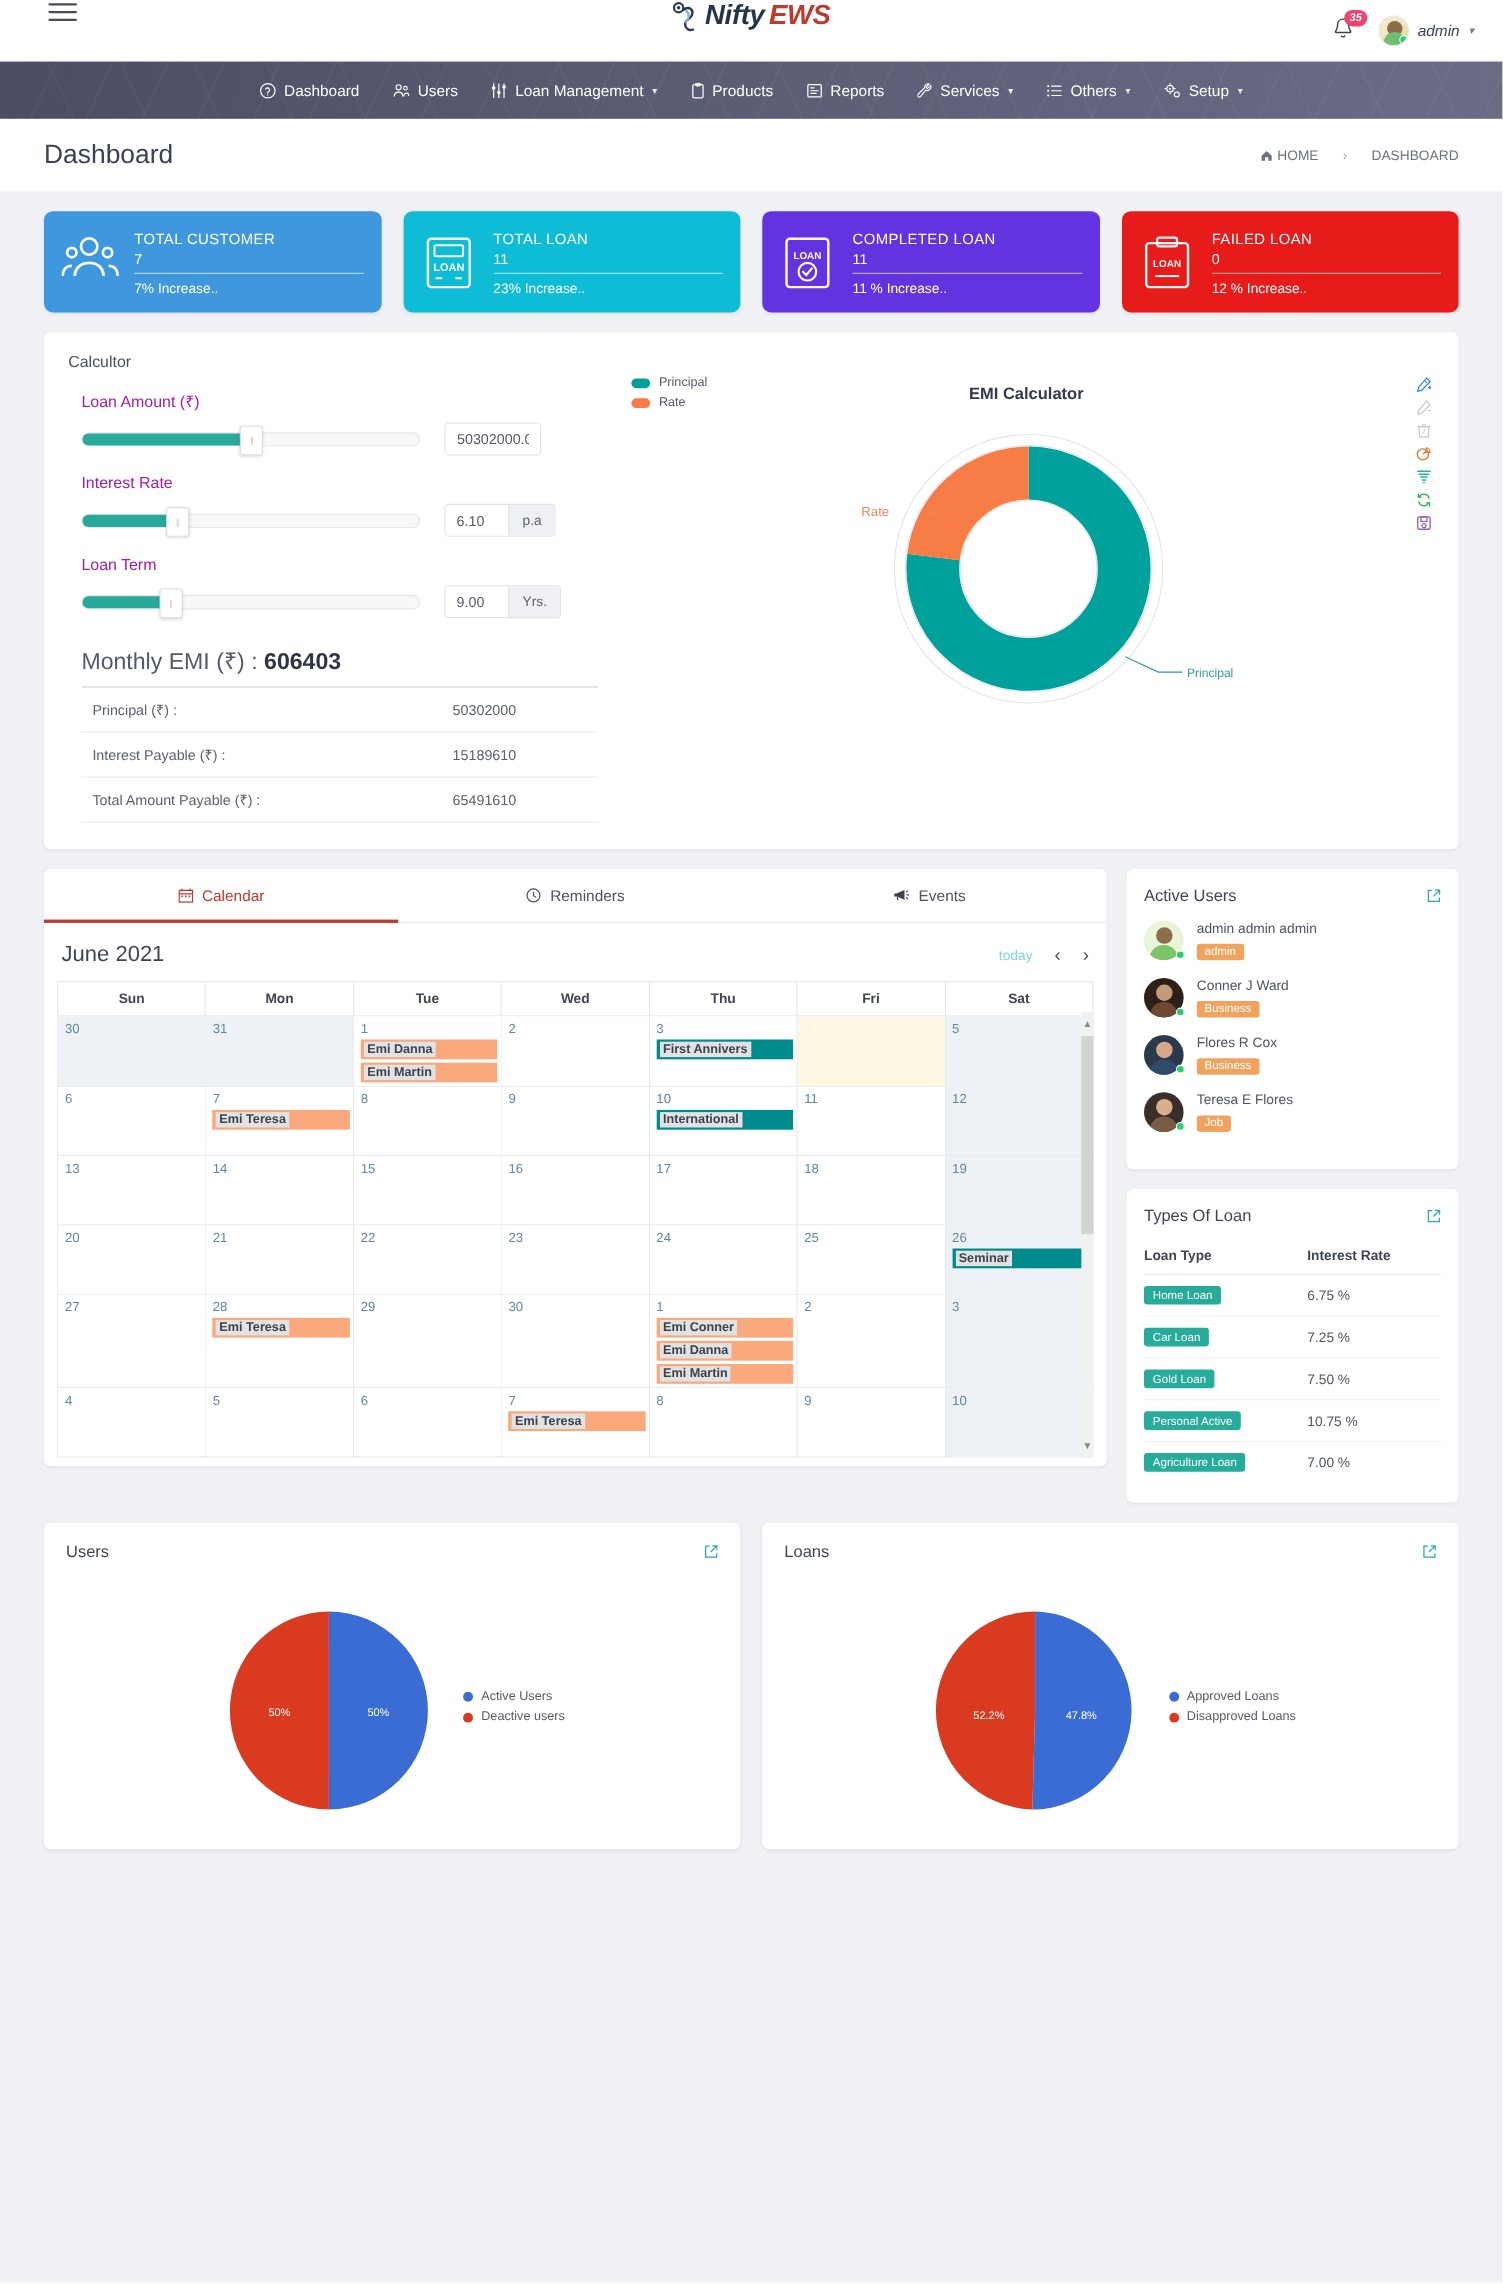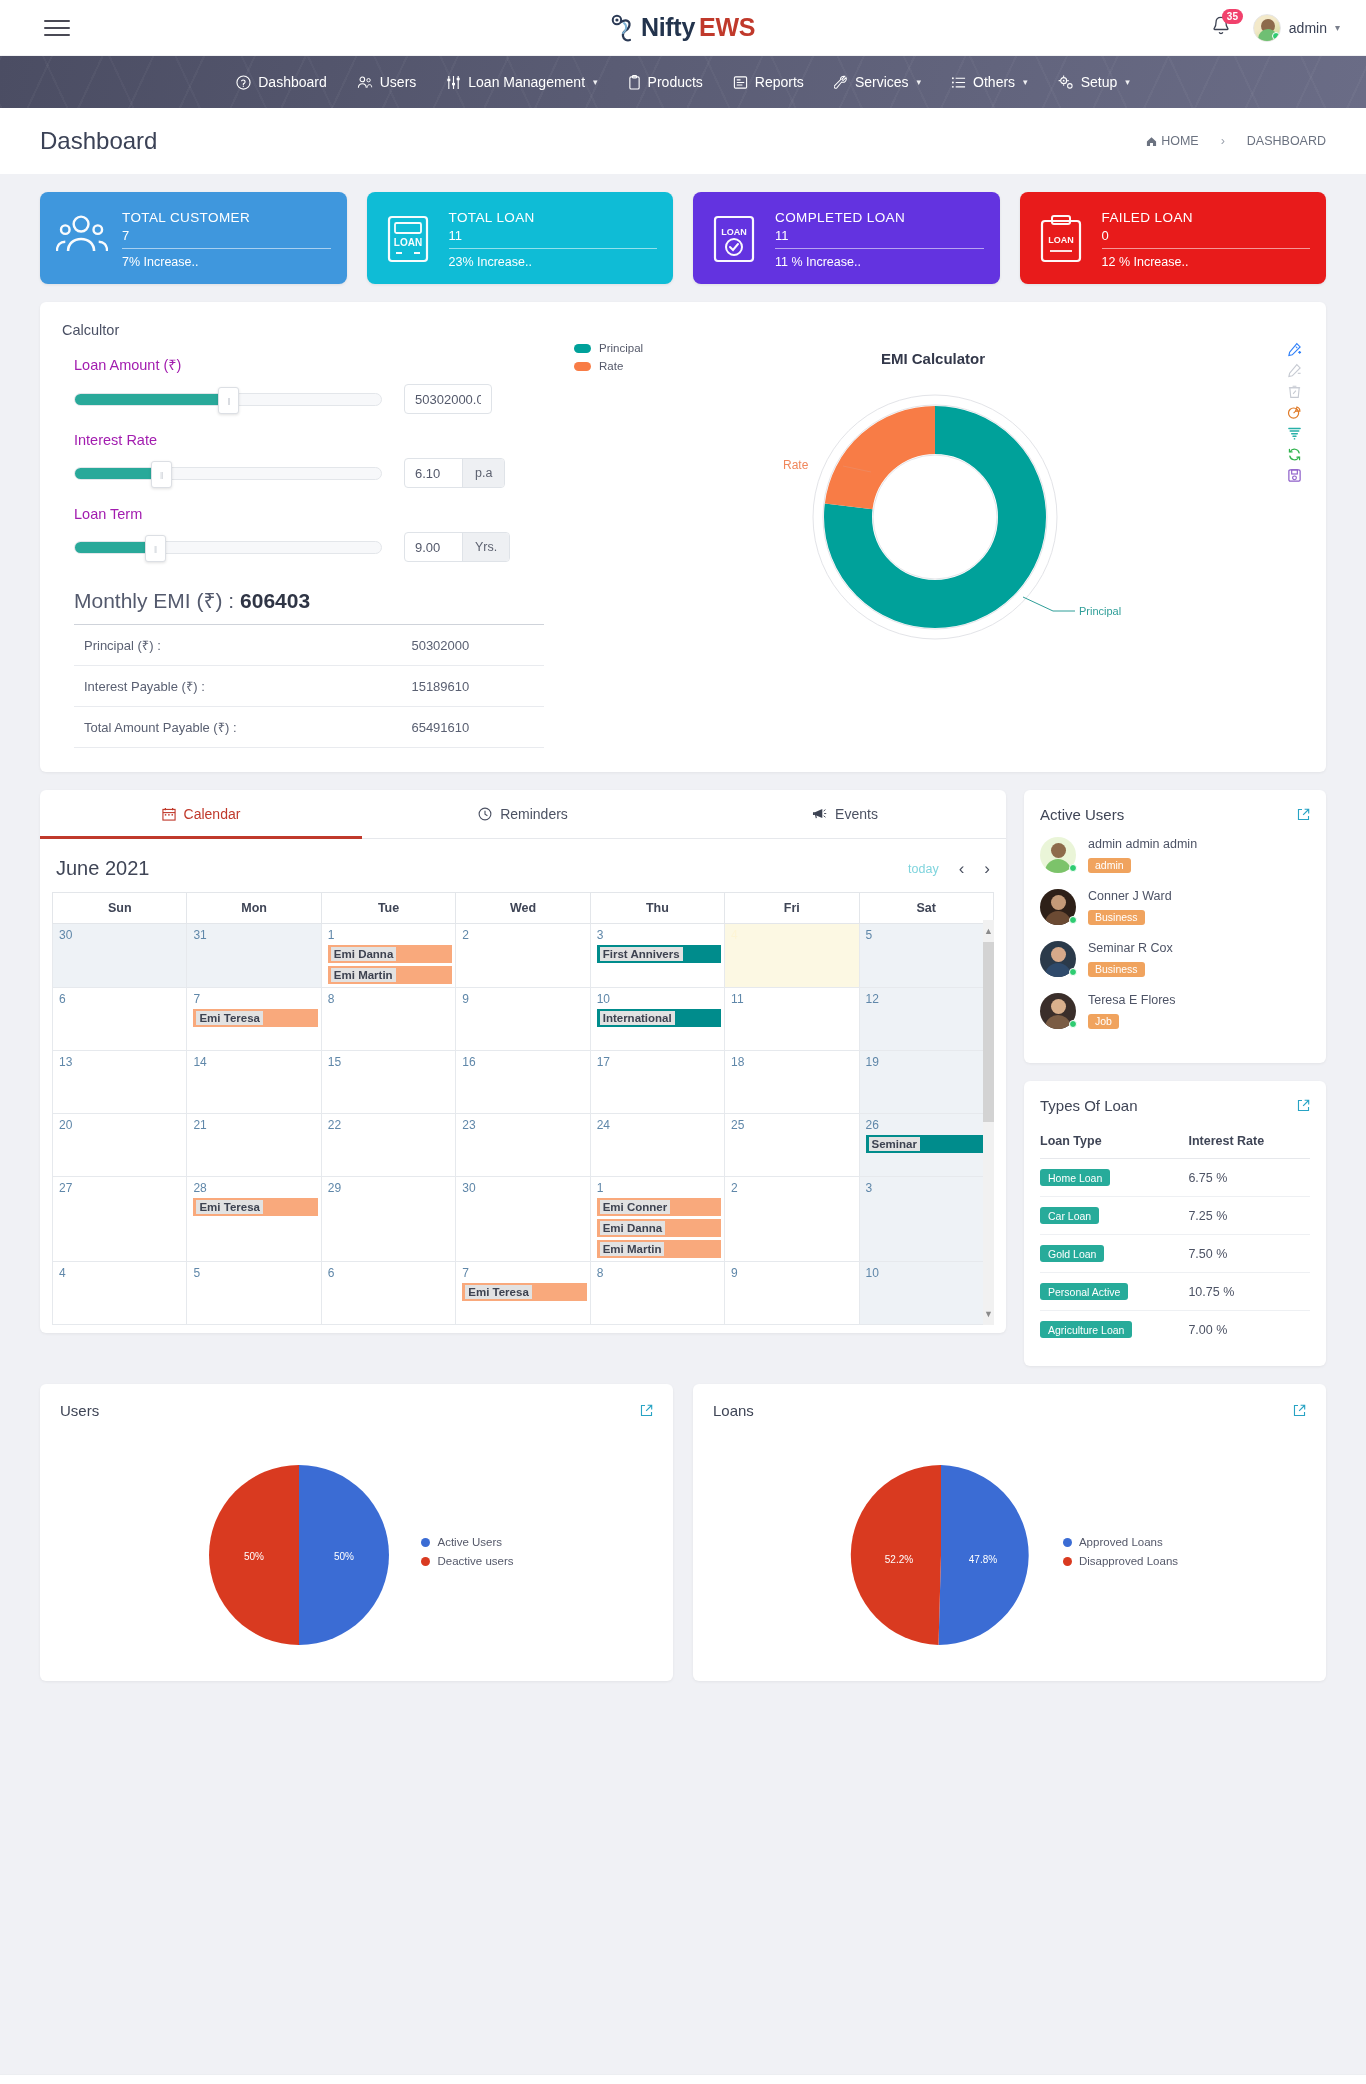--- a/index.html
+++ b/index.html
@@ -16,10 +16,10 @@
     height: 56px;
     background: #ffffff;
     display: flex;
-    align-items: center;
     padding: 0 26px;
     position: relative;
     border-bottom: 1px solid #f2f2f4;
+    font-style: italic;
   }
   .hamburger {
     width: 26px; height: 22px;

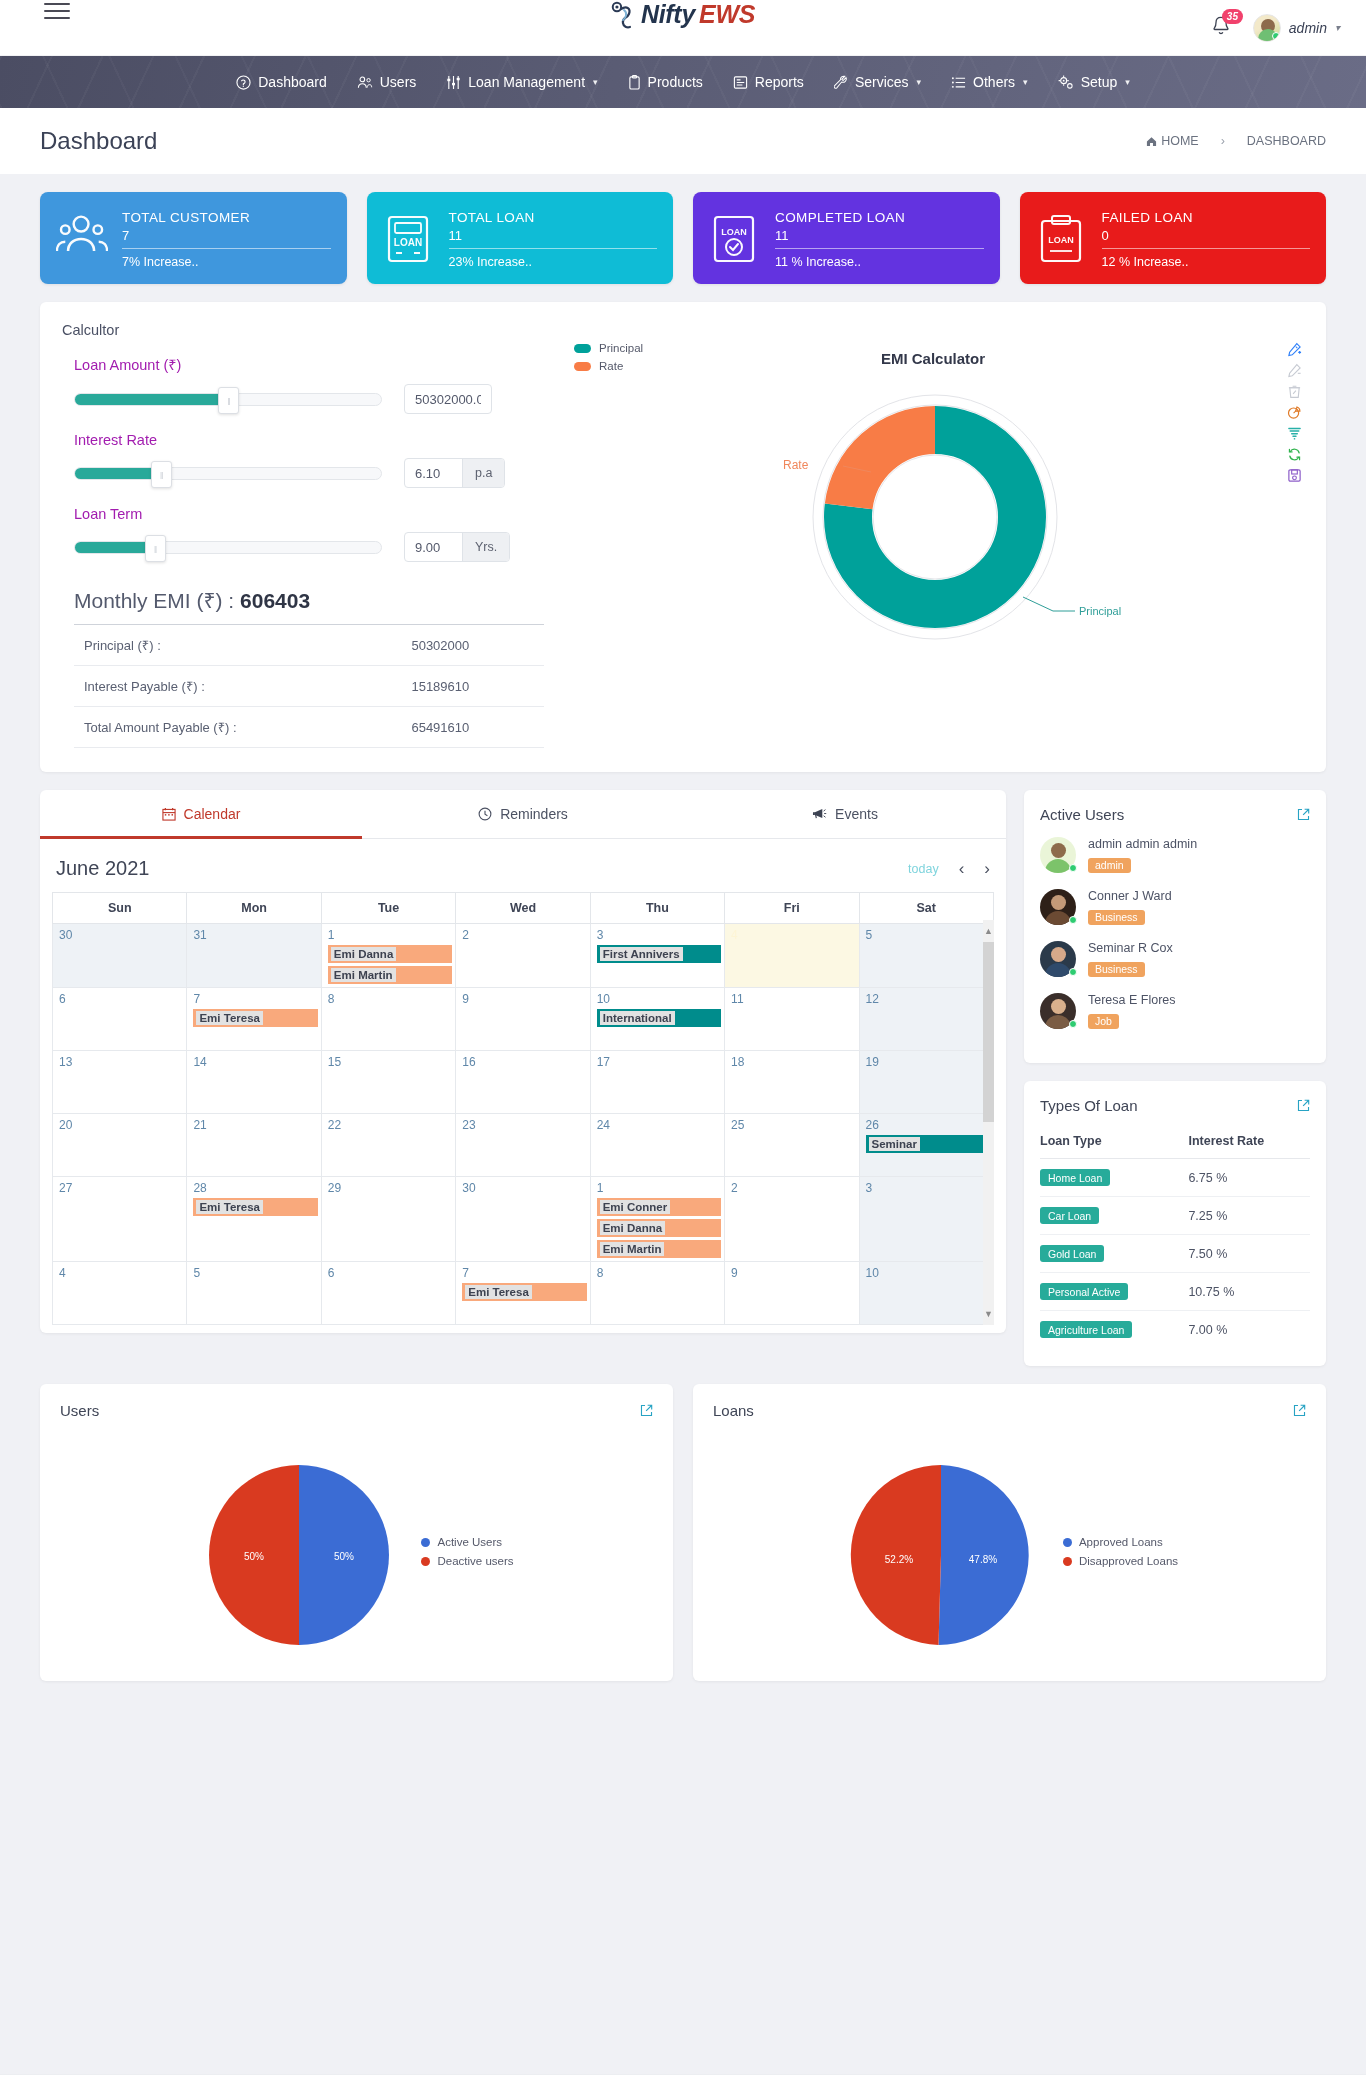--- a/index.html
+++ b/index.html
@@ -866,7 +866,7 @@
                 </span>
                 <span class="dot"></span>
               </div>
-              <div><div class="u-name">Seminar R Cox</div><span class="u-tag tag-business">Business</span></div>
+              <div><div class="u-name">Flores R Cox</div><span class="u-tag tag-business">Business</span></div>
             </div>
             <div class="user-row">
               <div class="ava">

